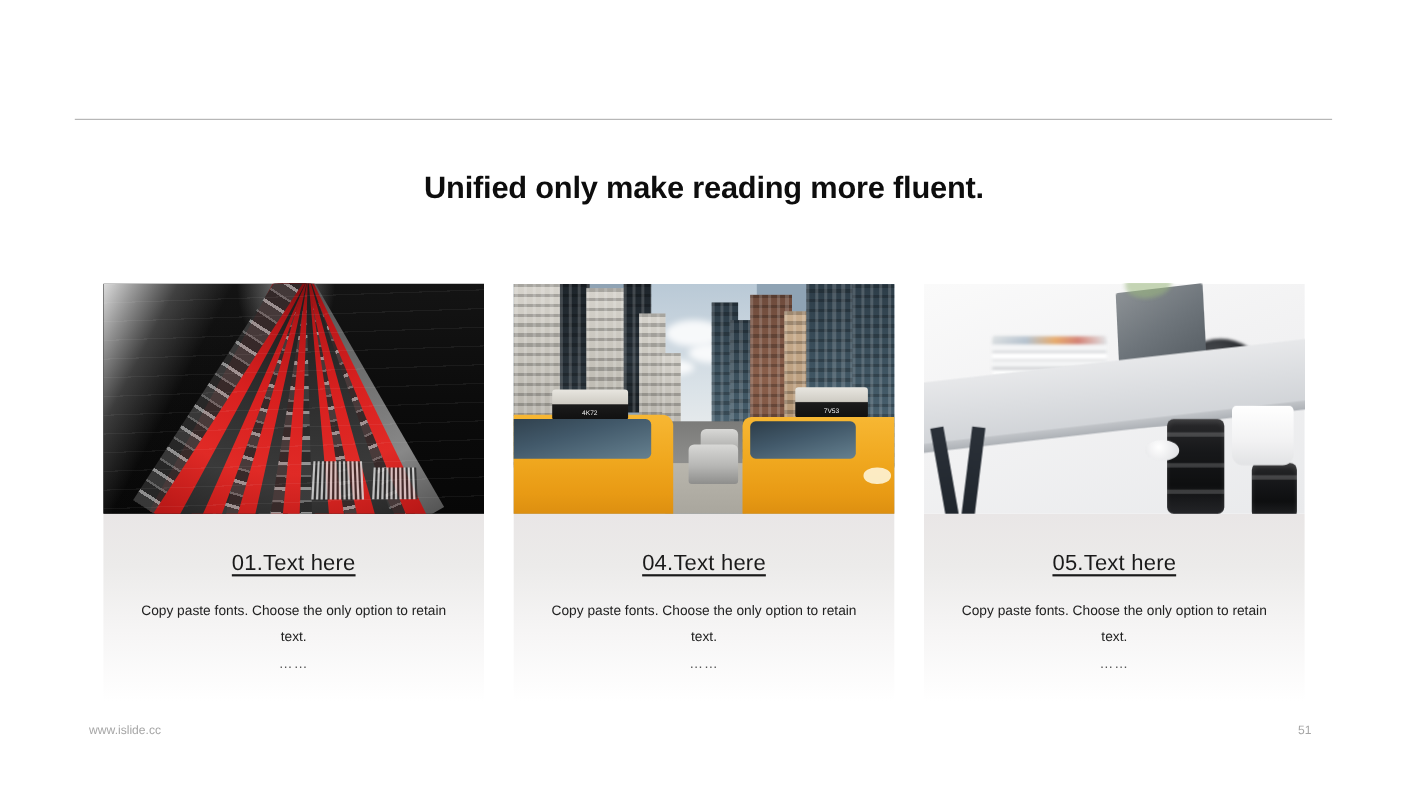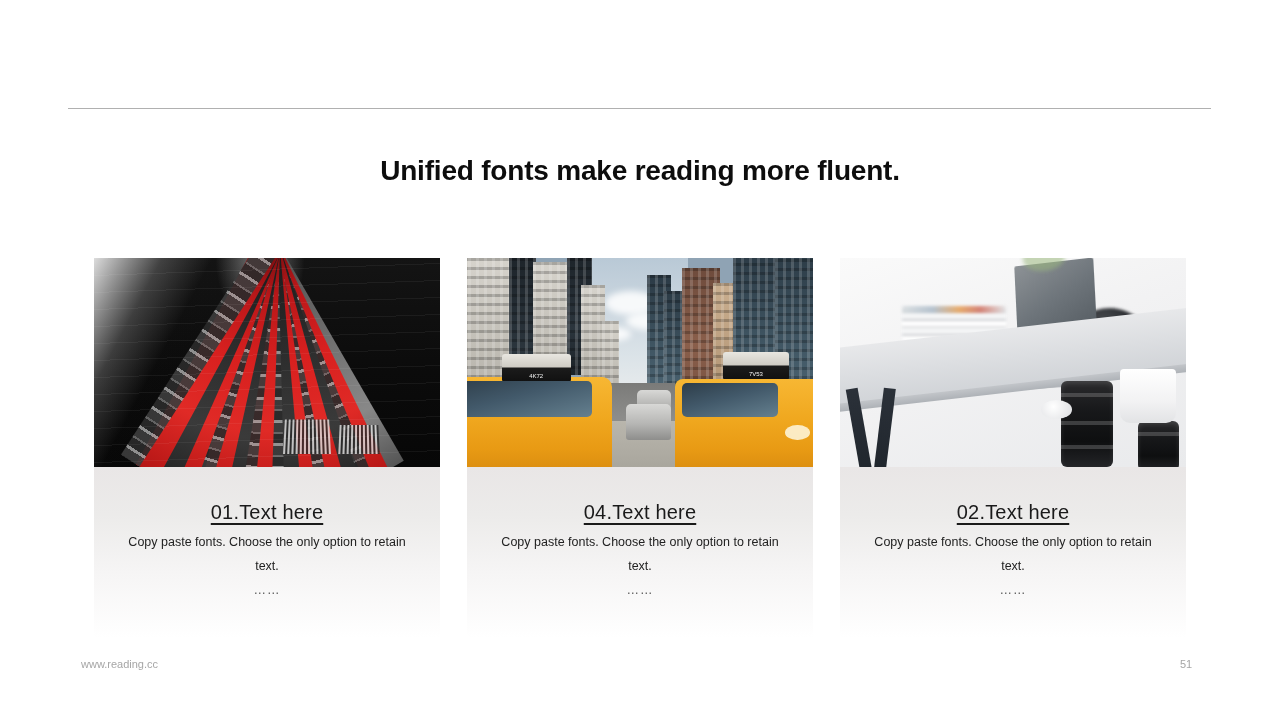--- a/index.html
+++ b/index.html
@@ -262,7 +262,7 @@
 
   <div class="top-rule"></div>
 
-  <div class="slide-title">Unified fonts make reading more fluent.</div>
+  <div class="slide-title">Unified only make reading more fluent.</div>
 
   <div class="cards">
 

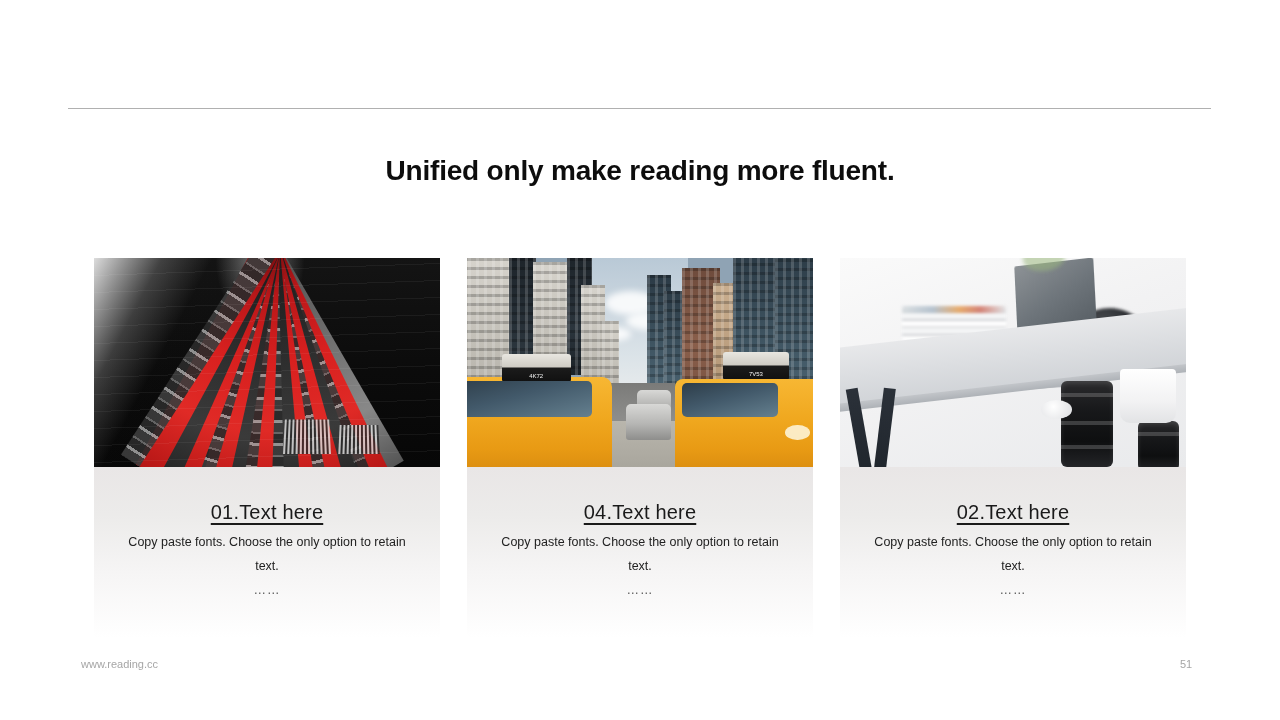--- a/index.html
+++ b/index.html
@@ -419,7 +419,7 @@
       </div>
 
       <div class="card-body">
-        <div class="card-heading">02.Text here</div>
+        <div class="card-heading">05.Text here</div>
         <div class="card-text">Copy paste fonts. Choose the only option to retain text.</div>
         <div class="card-dots">……</div>
       </div>

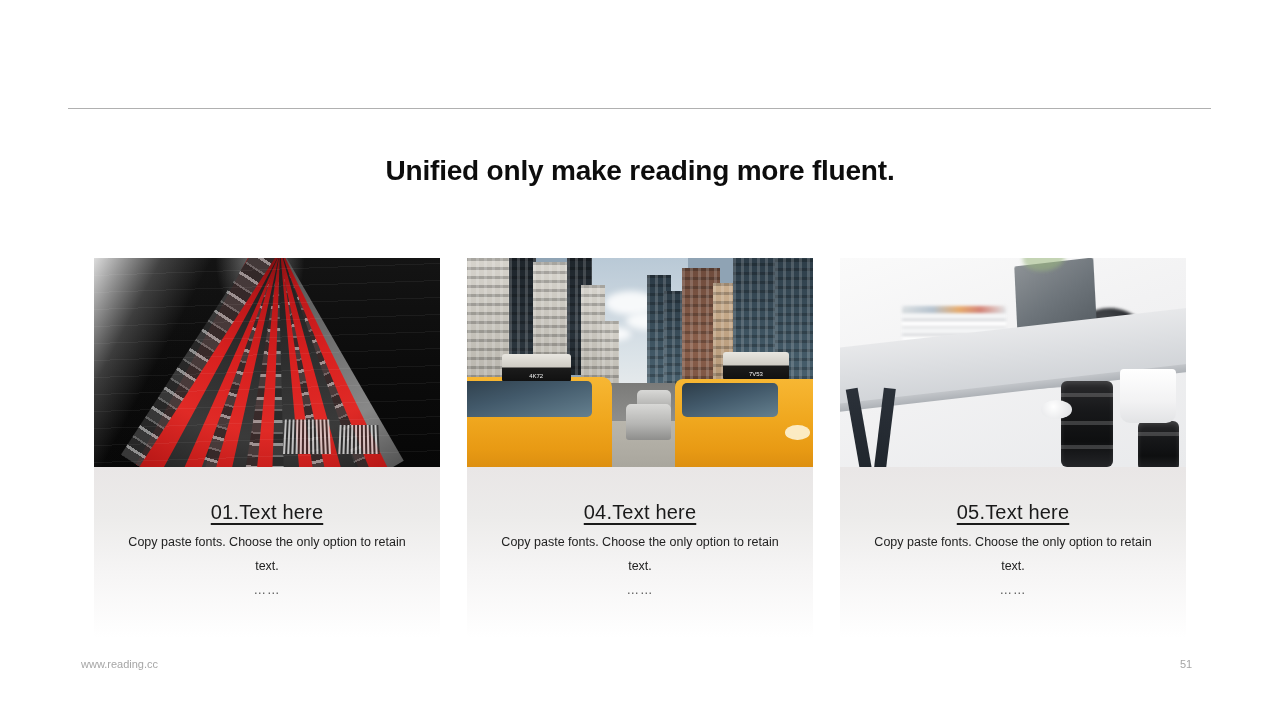--- a/index.html
+++ b/index.html
@@ -58,7 +58,7 @@
     text-align:right;
   }
   .card-text {
-    margin-top:6px;
+    margin-top:19px;
     font-size:12.5px; color:#222222;
     line-height:1.95;
     padding:0 22px;

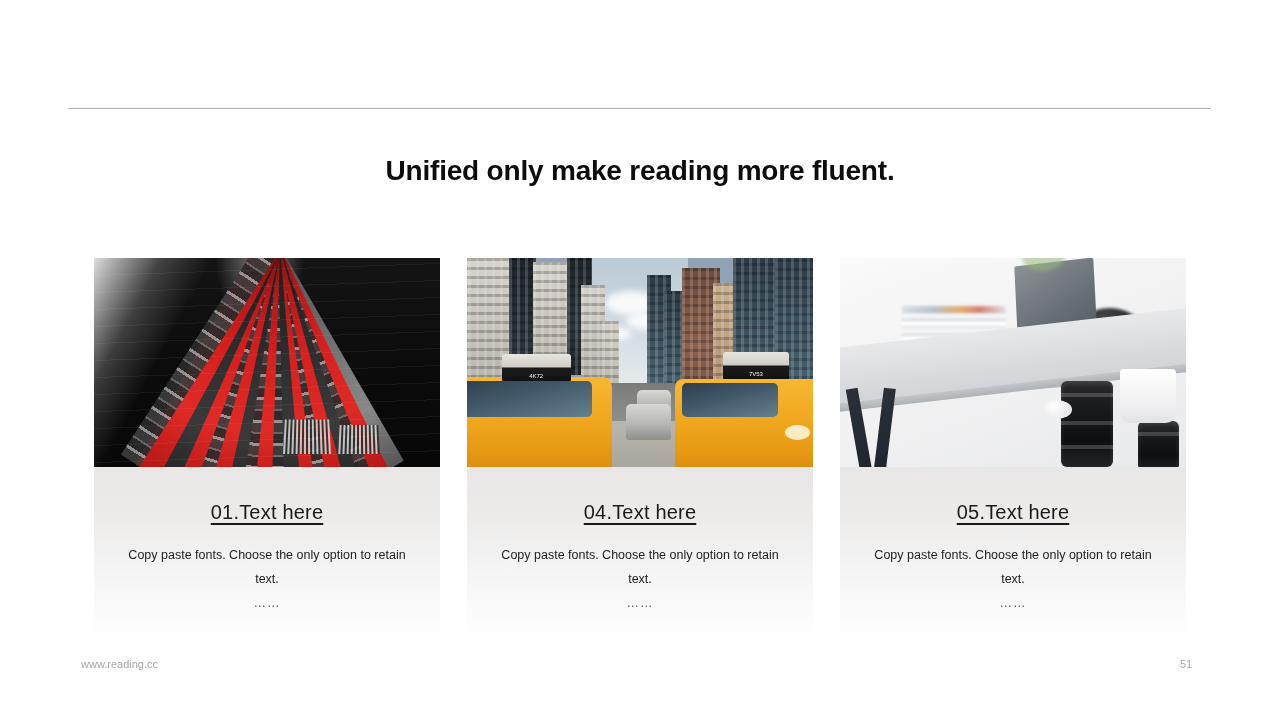--- a/index.html
+++ b/index.html
@@ -427,7 +427,7 @@
 
   </div>
 
-  <div class="footer-left">www.reading.cc</div>
+  <div class="footer-left">www.islide.cc</div>
   <div class="footer-page">51</div>
 
 </div>

